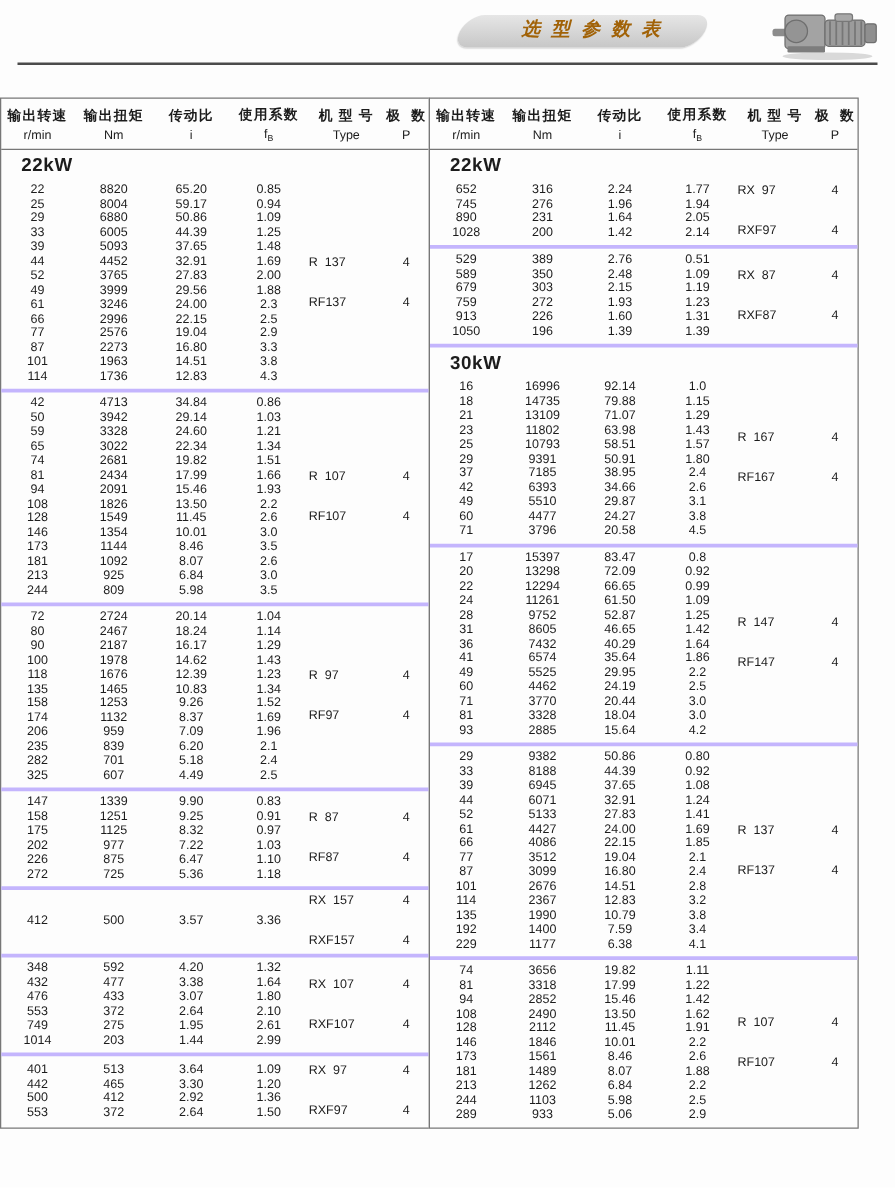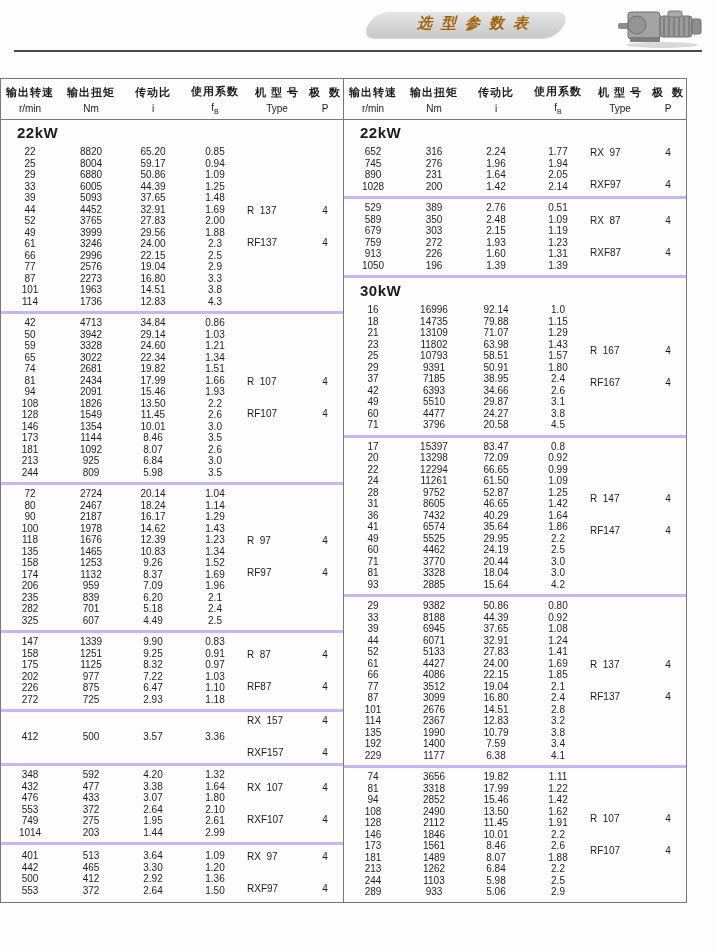--- a/index.html
+++ b/index.html
@@ -415,7 +415,7 @@
               <div class="row">
                 <div class="c">272</div>
                 <div class="c">725</div>
-                <div class="c">2.93</div>
+                <div class="c">5.36</div>
                 <div class="c">1.18</div>
               </div>
             </div>

